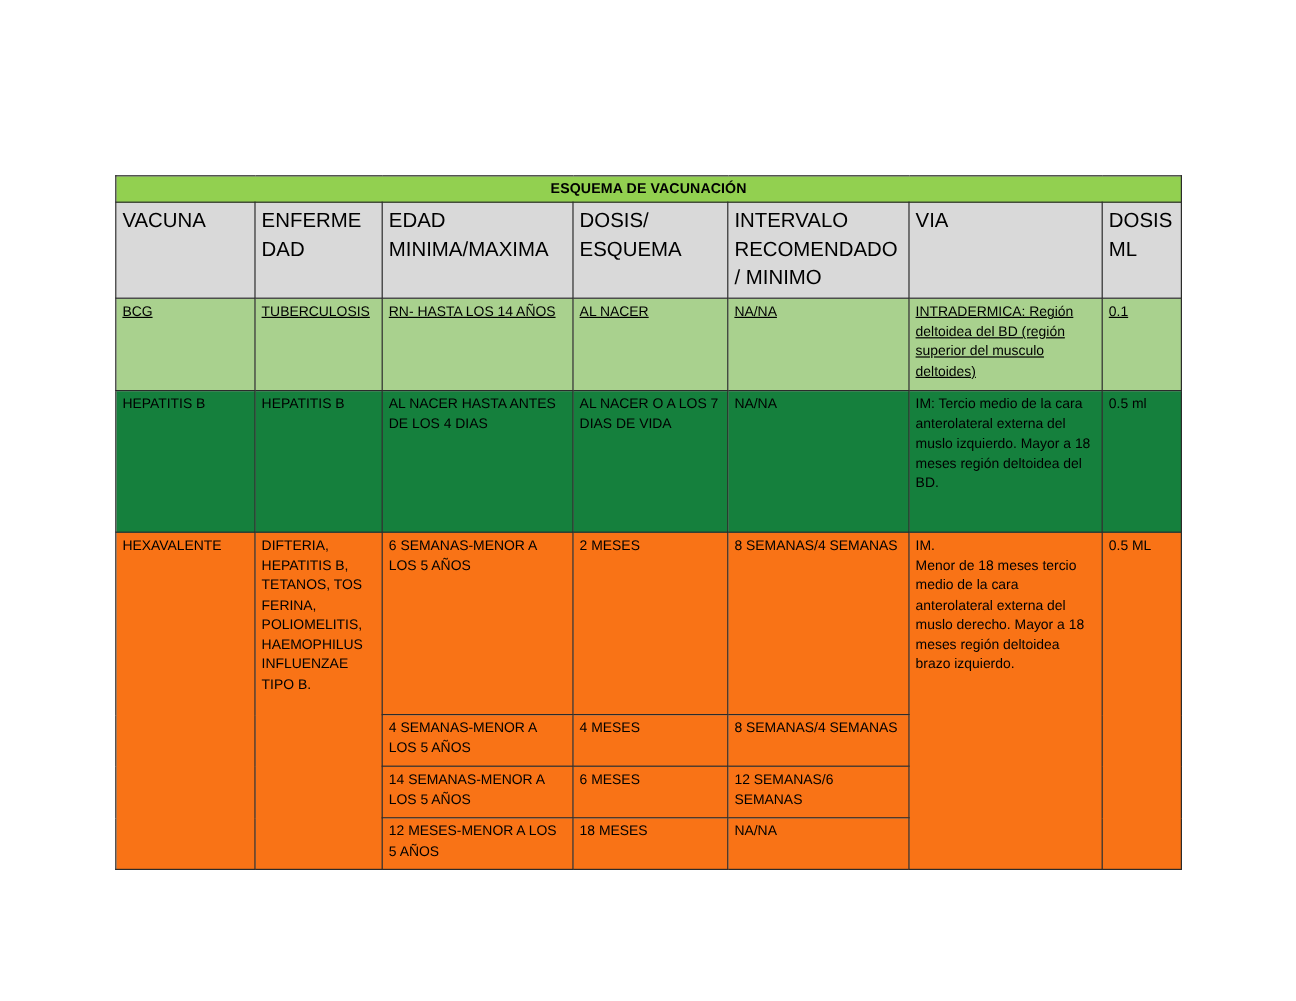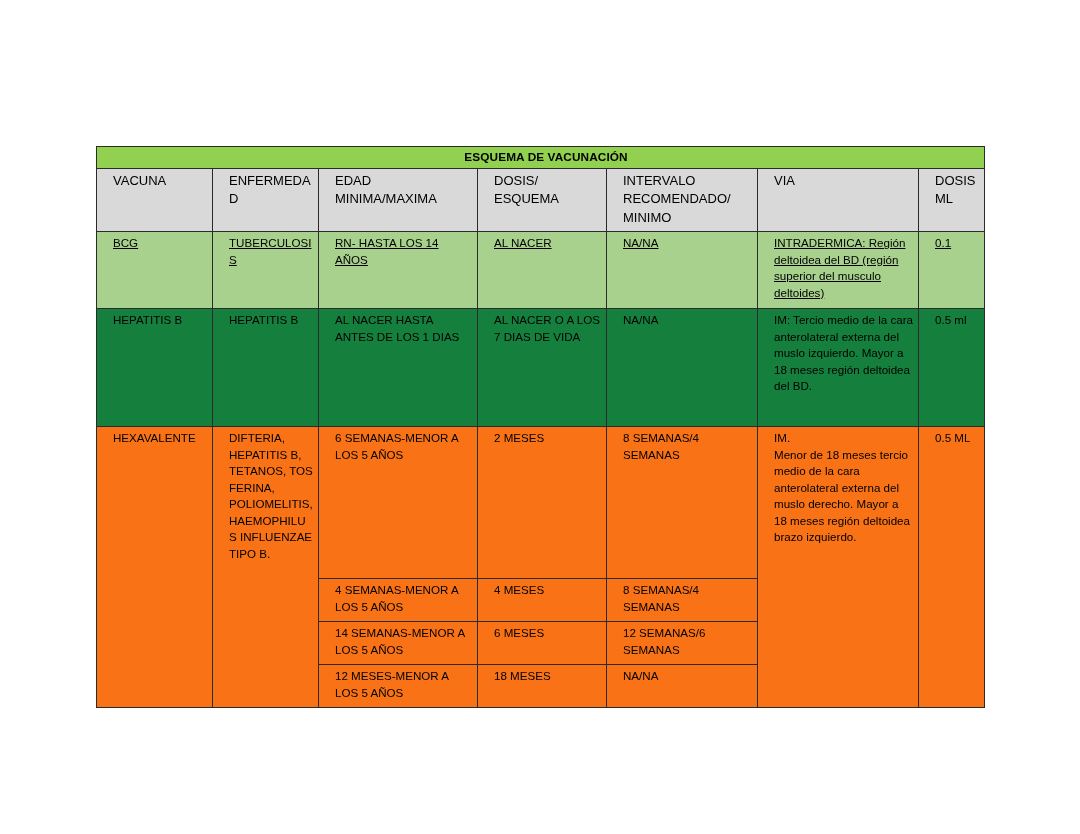--- a/index.html
+++ b/index.html
@@ -41,7 +41,7 @@
   table.schedule th {
     border: 1px solid #2b2b2b;
     vertical-align: top;
-    padding: 3px 5px 4px 16px;
+    padding: 3px 5px 4px 5px;
     font-size: 11.6px;
     line-height: 1.42;
     font-weight: normal;

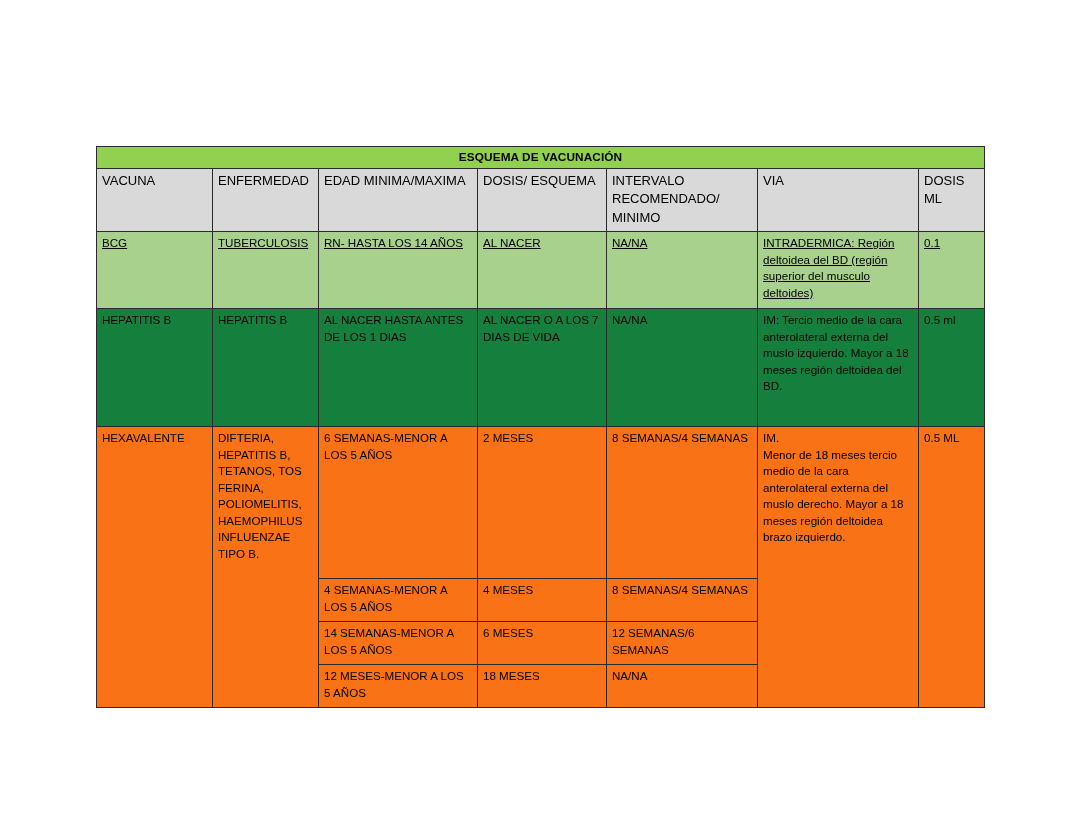--- a/index.html
+++ b/index.html
@@ -76,7 +76,7 @@
   tr.head-row td {
     background: #d9d9d9;
     height: 52px;
-    font-size: 13px;
+    font-size: 17px;
   }
 
   

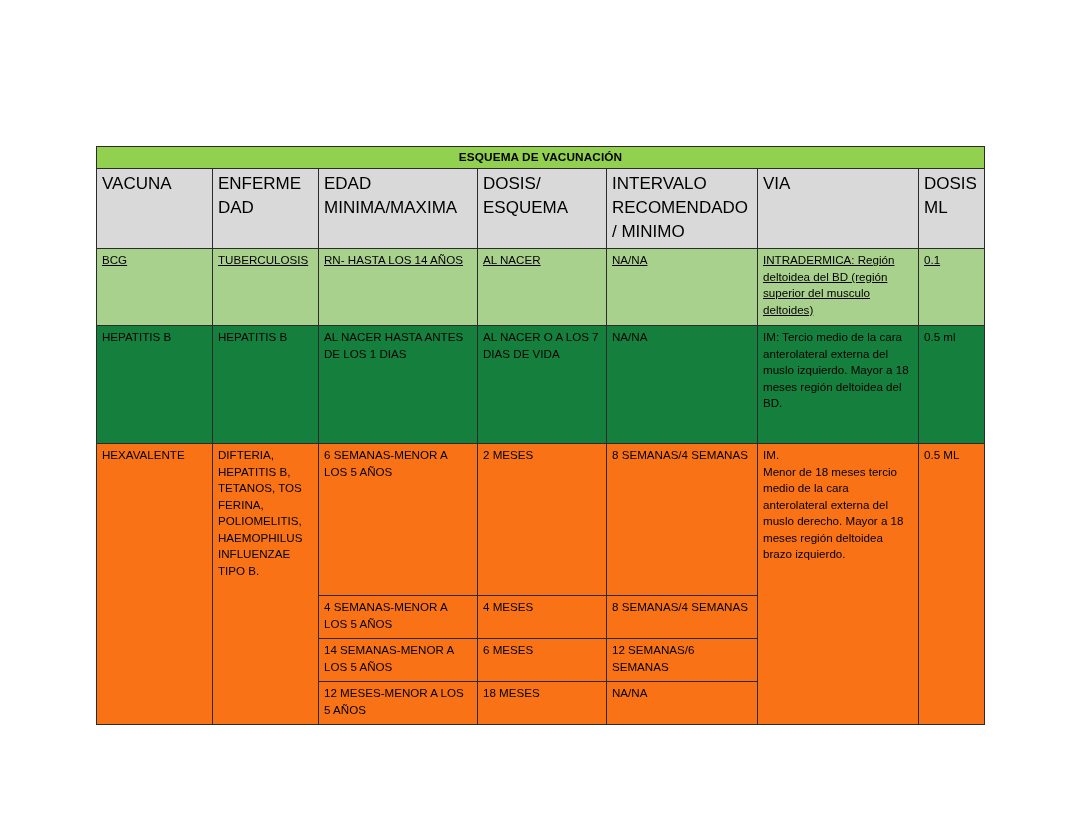--- a/index.html
+++ b/index.html
@@ -136,7 +136,7 @@
         <tr class="row-hepb">
           <td>HEPATITIS B</td>
           <td>HEPATITIS B</td>
-          <td>AL NACER HASTA ANTES DE LOS 1 DIAS</td>
+          <td>AL NACER HASTA ANTES DE LOS 4 DIAS</td>
           <td>AL NACER O A LOS 7 DIAS DE VIDA</td>
           <td>NA/NA</td>
           <td>IM: Tercio medio de la cara anterolateral externa del muslo izquierdo. Mayor a 18 meses región deltoidea del BD.</td>

